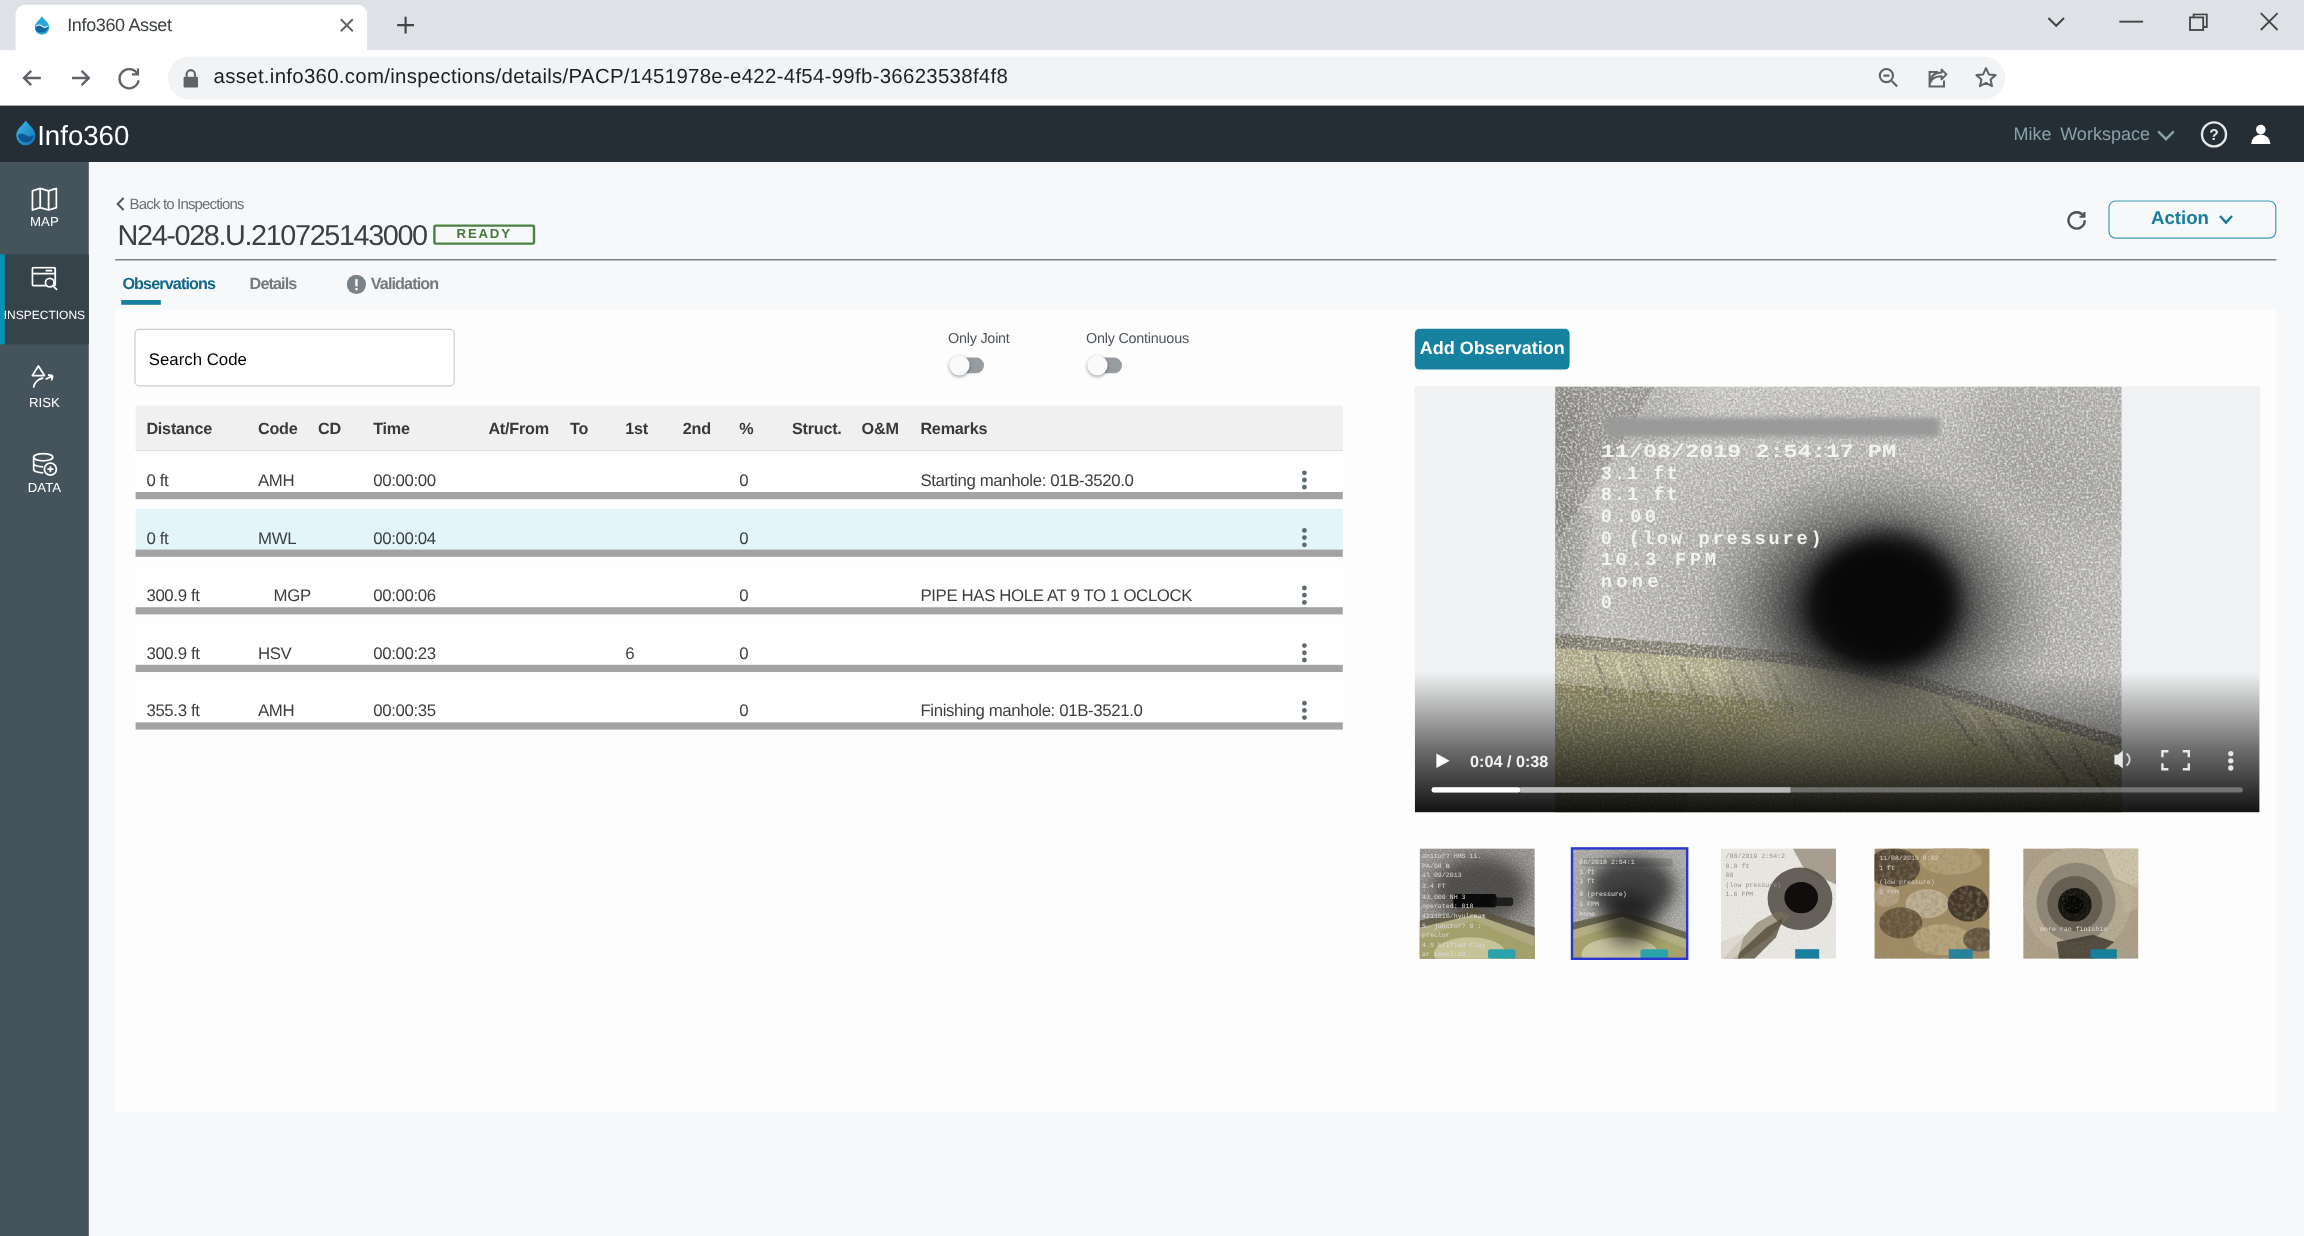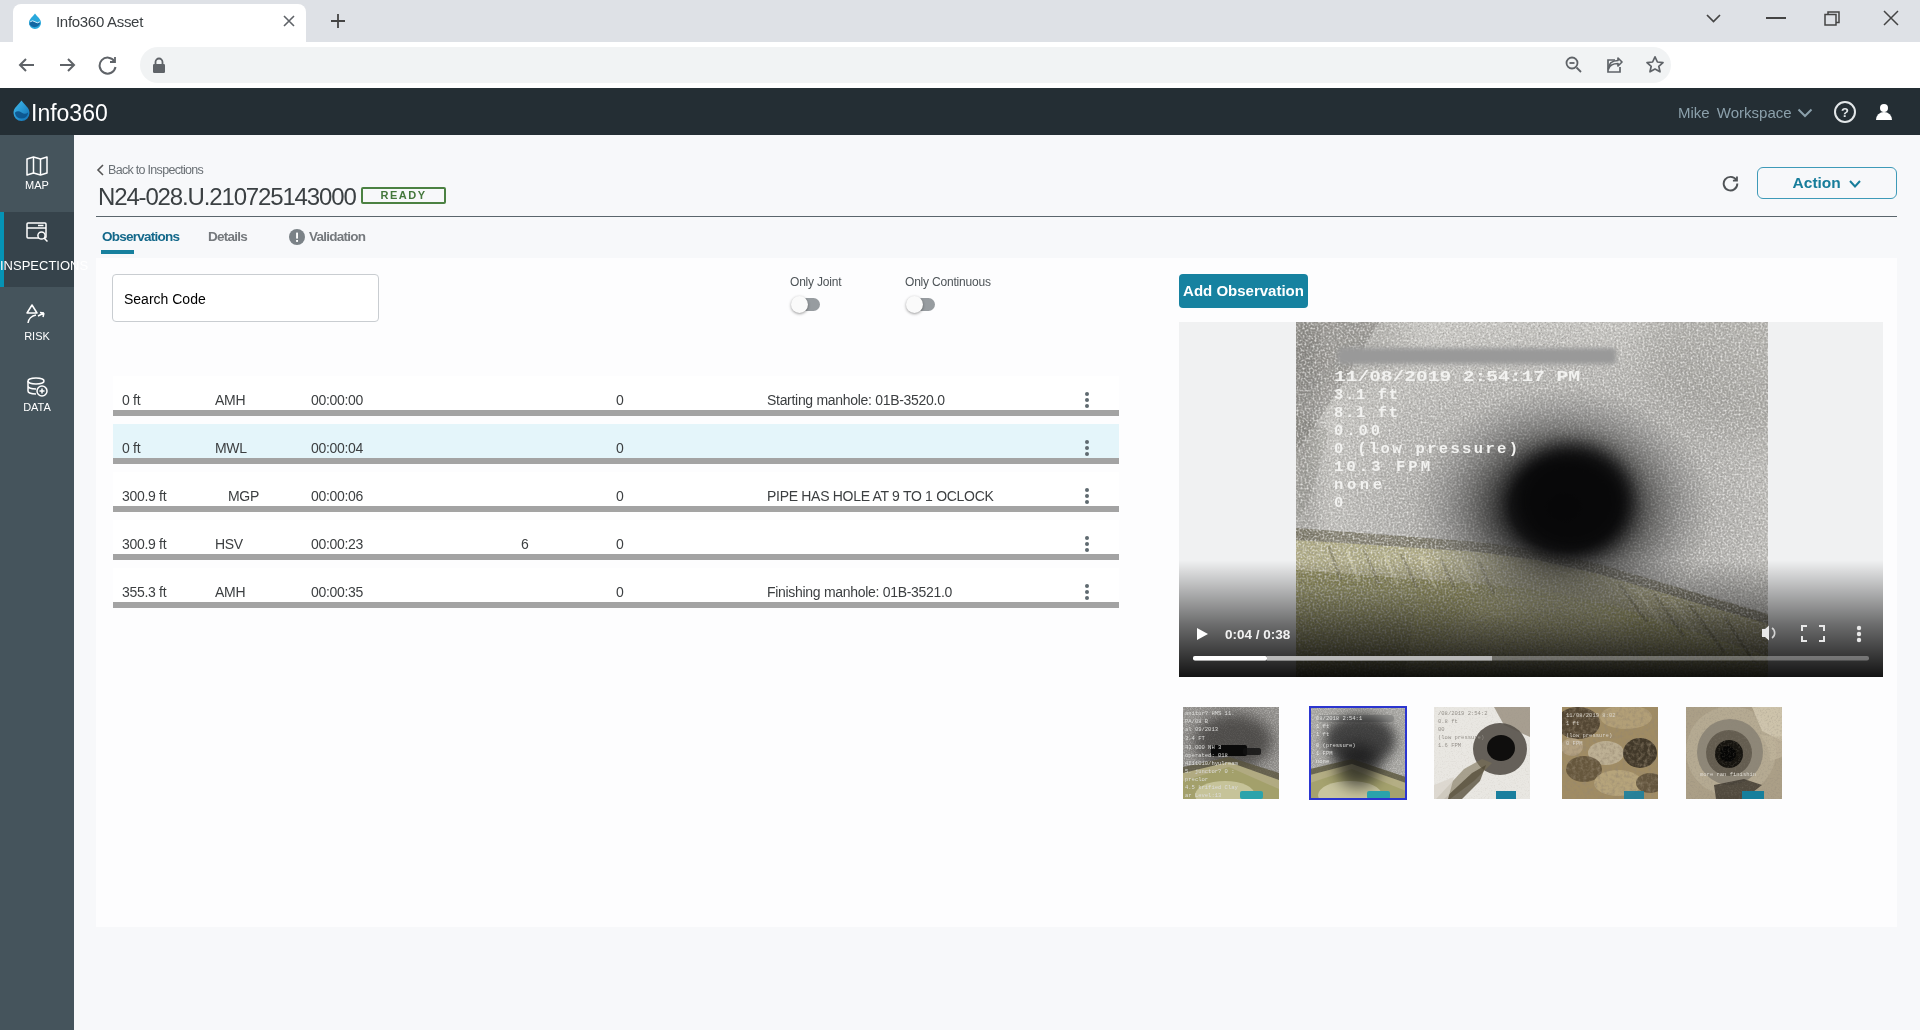--- a/index.html
+++ b/index.html
@@ -113,6 +113,7 @@
       <rect x="1" y="7" width="12" height="9" rx="1.2"></rect>
       <path d="M3.5 7 V5 a3.5 3.5 0 0 1 7 0 V7" fill="none" stroke="#5f6368" stroke-width="1.8"></path>
     </svg>
+  <div class="abs" id="urltext">asset.info360.com/inspections/details/PACP/1451978e-e422-4f54-99fb-36623538f4f8</div>
   <svg class="abs" style="left:1564px;top:55px" width="20" height="20" viewBox="0 0 20 20" fill="none" stroke="#5f6368" stroke-width="1.8">
       <circle cx="8" cy="8" r="5.5"></circle>
       <path d="M12.5 12.5 L17 17"></path>

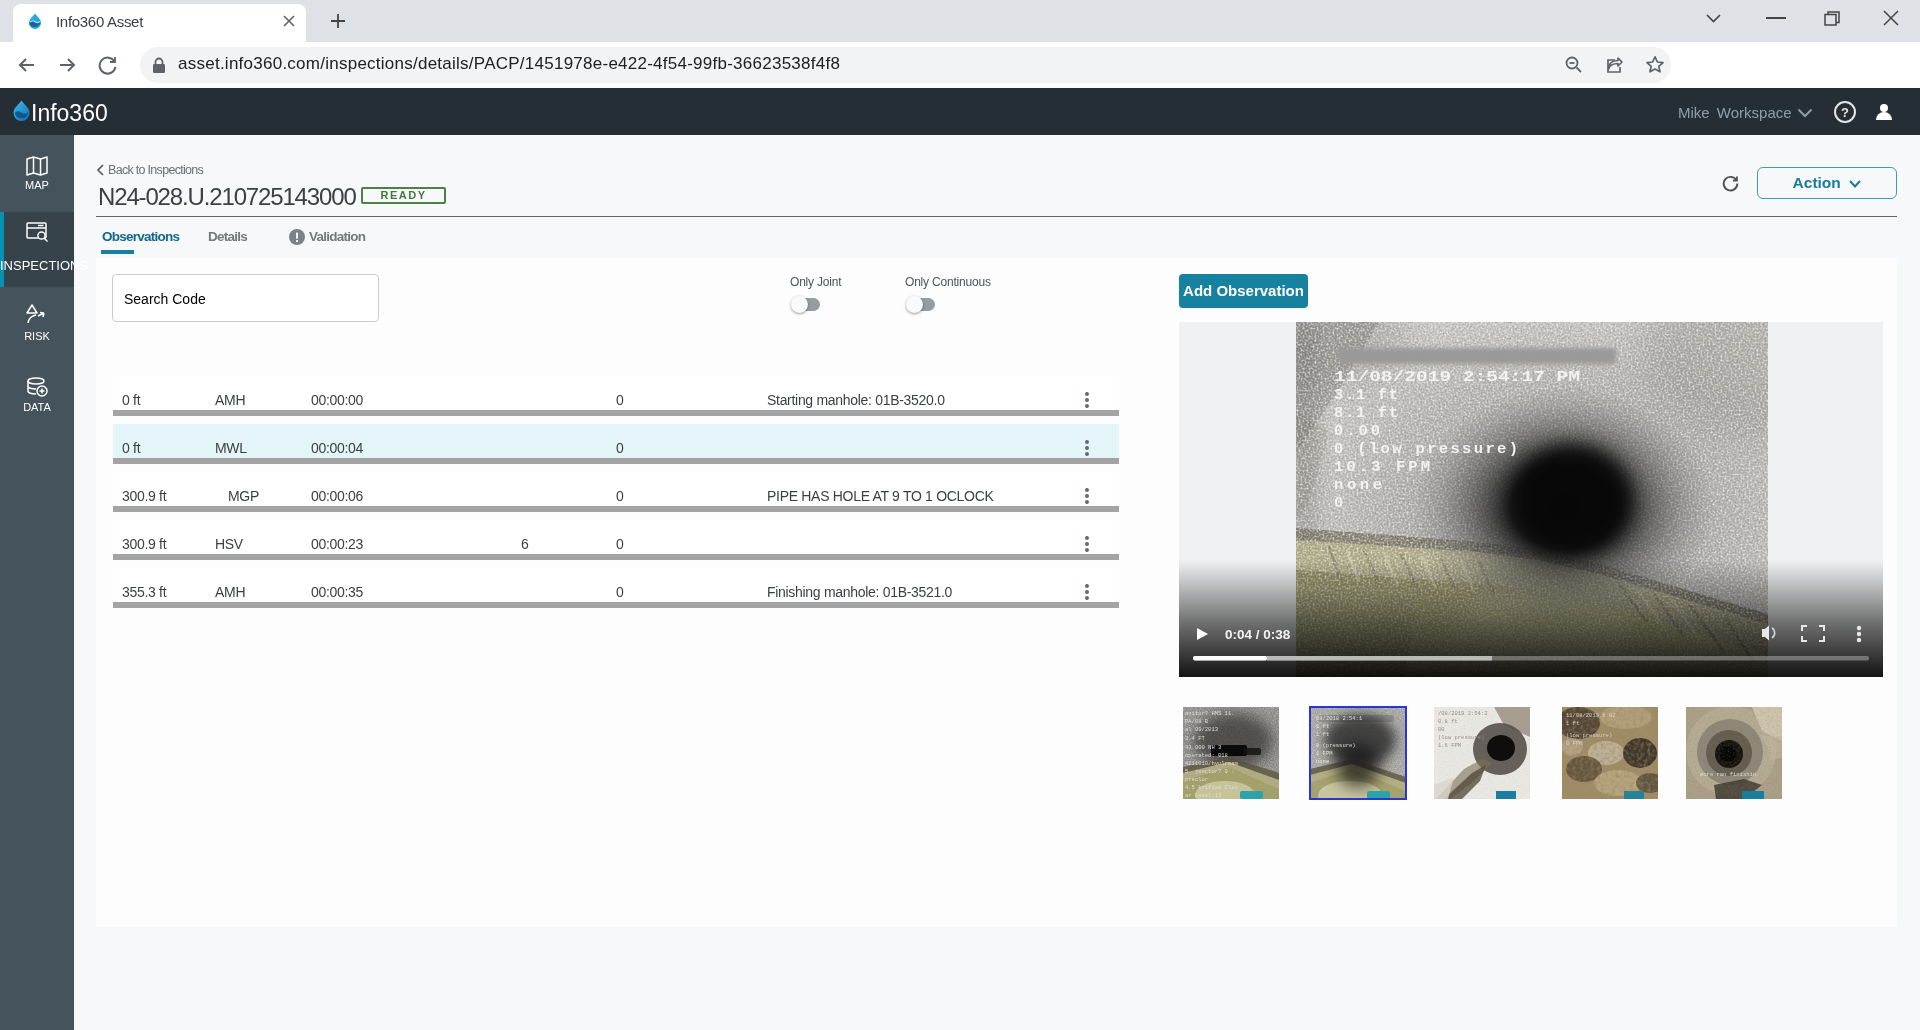--- a/index.html
+++ b/index.html
@@ -168,7 +168,7 @@
     <circle cx="15.5" cy="13.5" r="3.6" fill="#36434b"></circle>
     <path d="M18.2 16.2 L21.5 19.5"></path>
   </svg>
-  <div class="abs sbitem" style="top:258px; font-size:13px;">INSPECTIONS</div>
+  <div class="abs sbitem" style="top:258px; font-size:10px;">INSPECTIONS</div>
 
   <svg class="abs" style="left:25px;top:304px" width="25" height="21" viewBox="0 0 25 21" fill="none" stroke="#fff" stroke-width="1.5">
     <path d="M7 1 L12 9 H2 Z" stroke-linejoin="round"></path>

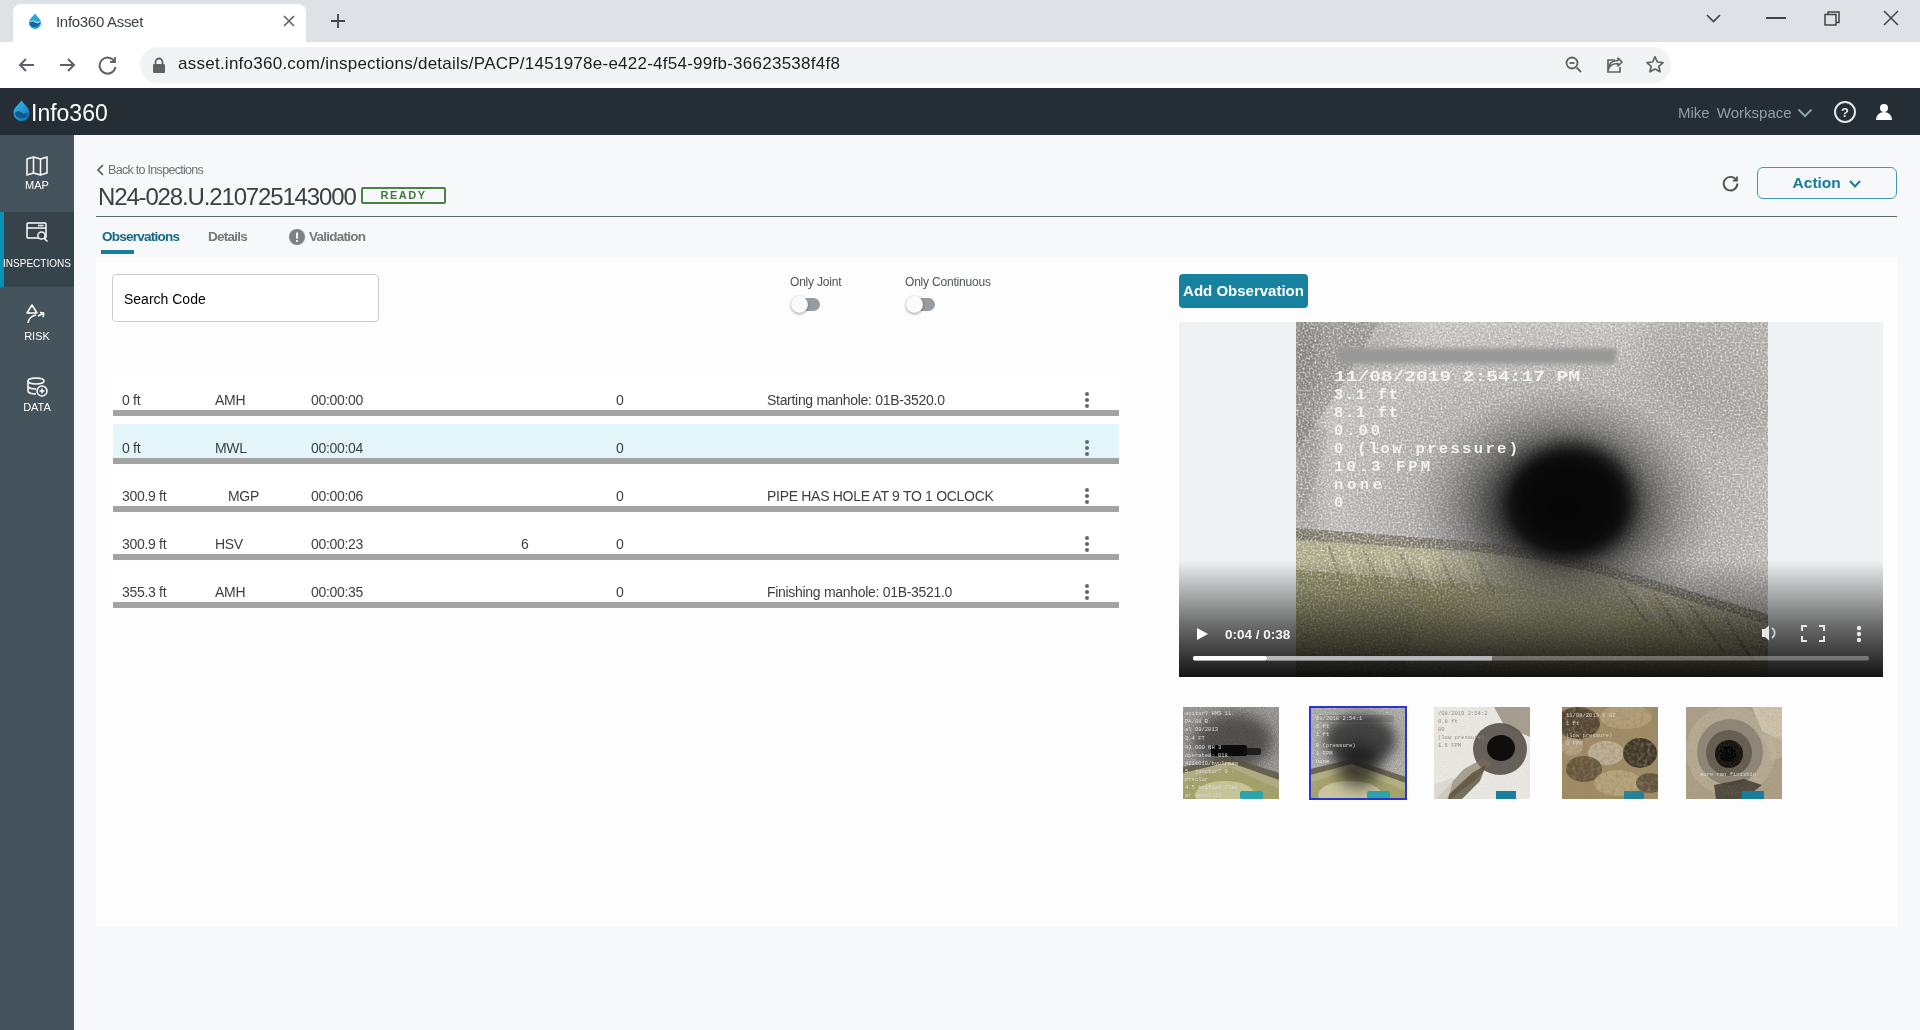--- a/index.html
+++ b/index.html
@@ -221,6 +221,20 @@
   <div class="abs tgl-knob" style="left:906px;"></div>
 
   <div class="abs" id="tbl">
+    <div id="thead">
+      <div class="th" style="left:9px;">Distance</div>
+      <div class="th" style="left:102px;">Code</div>
+      <div class="th" style="left:152px;">CD</div>
+      <div class="th" style="left:198px;">Time</div>
+      <div class="th" style="left:294px;">At/From</div>
+      <div class="th" style="left:362px;">To</div>
+      <div class="th" style="left:408px;">1st</div>
+      <div class="th" style="left:456px;">2nd</div>
+      <div class="th" style="left:503px;">%</div>
+      <div class="th" style="left:547px;">Struct.</div>
+      <div class="th" style="left:605px;">O&amp;M</div>
+      <div class="th" style="left:654px;">Remarks</div>
+    </div>
     <div class="trow" style="top:38px;">
       <div class="td" style="left:9px;">0 ft</div>
         <div class="td" style="left:102px;">AMH</div>

